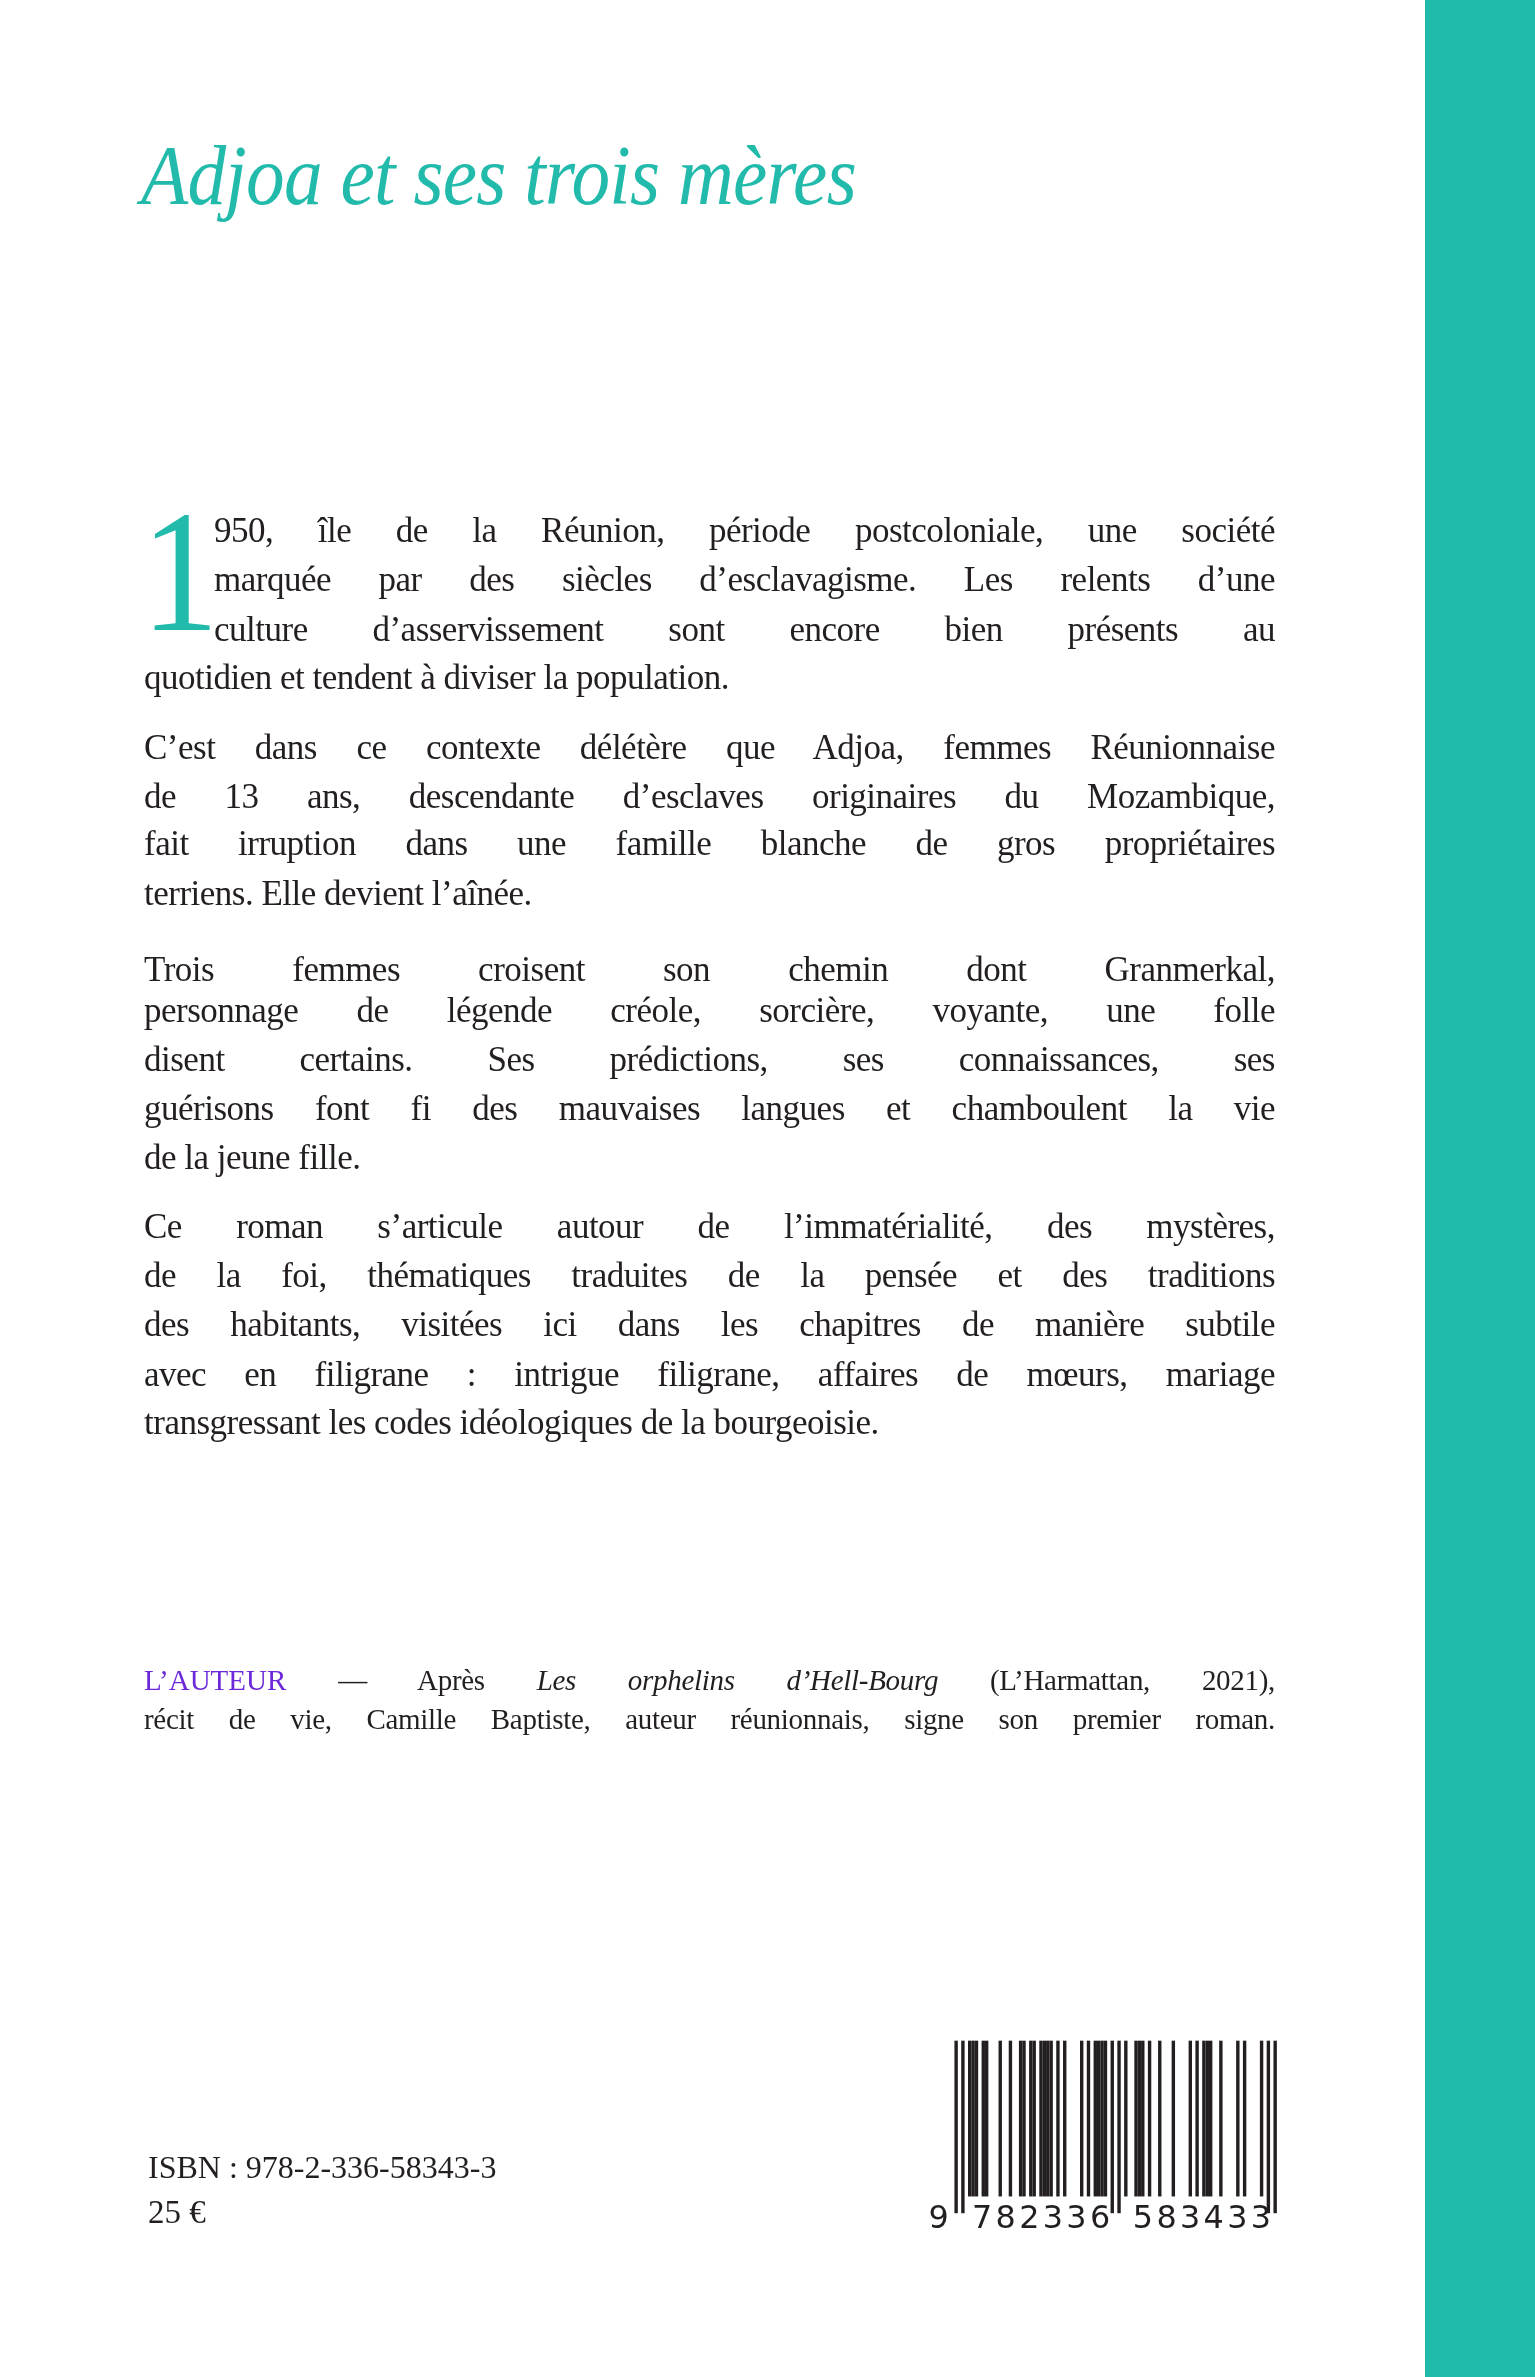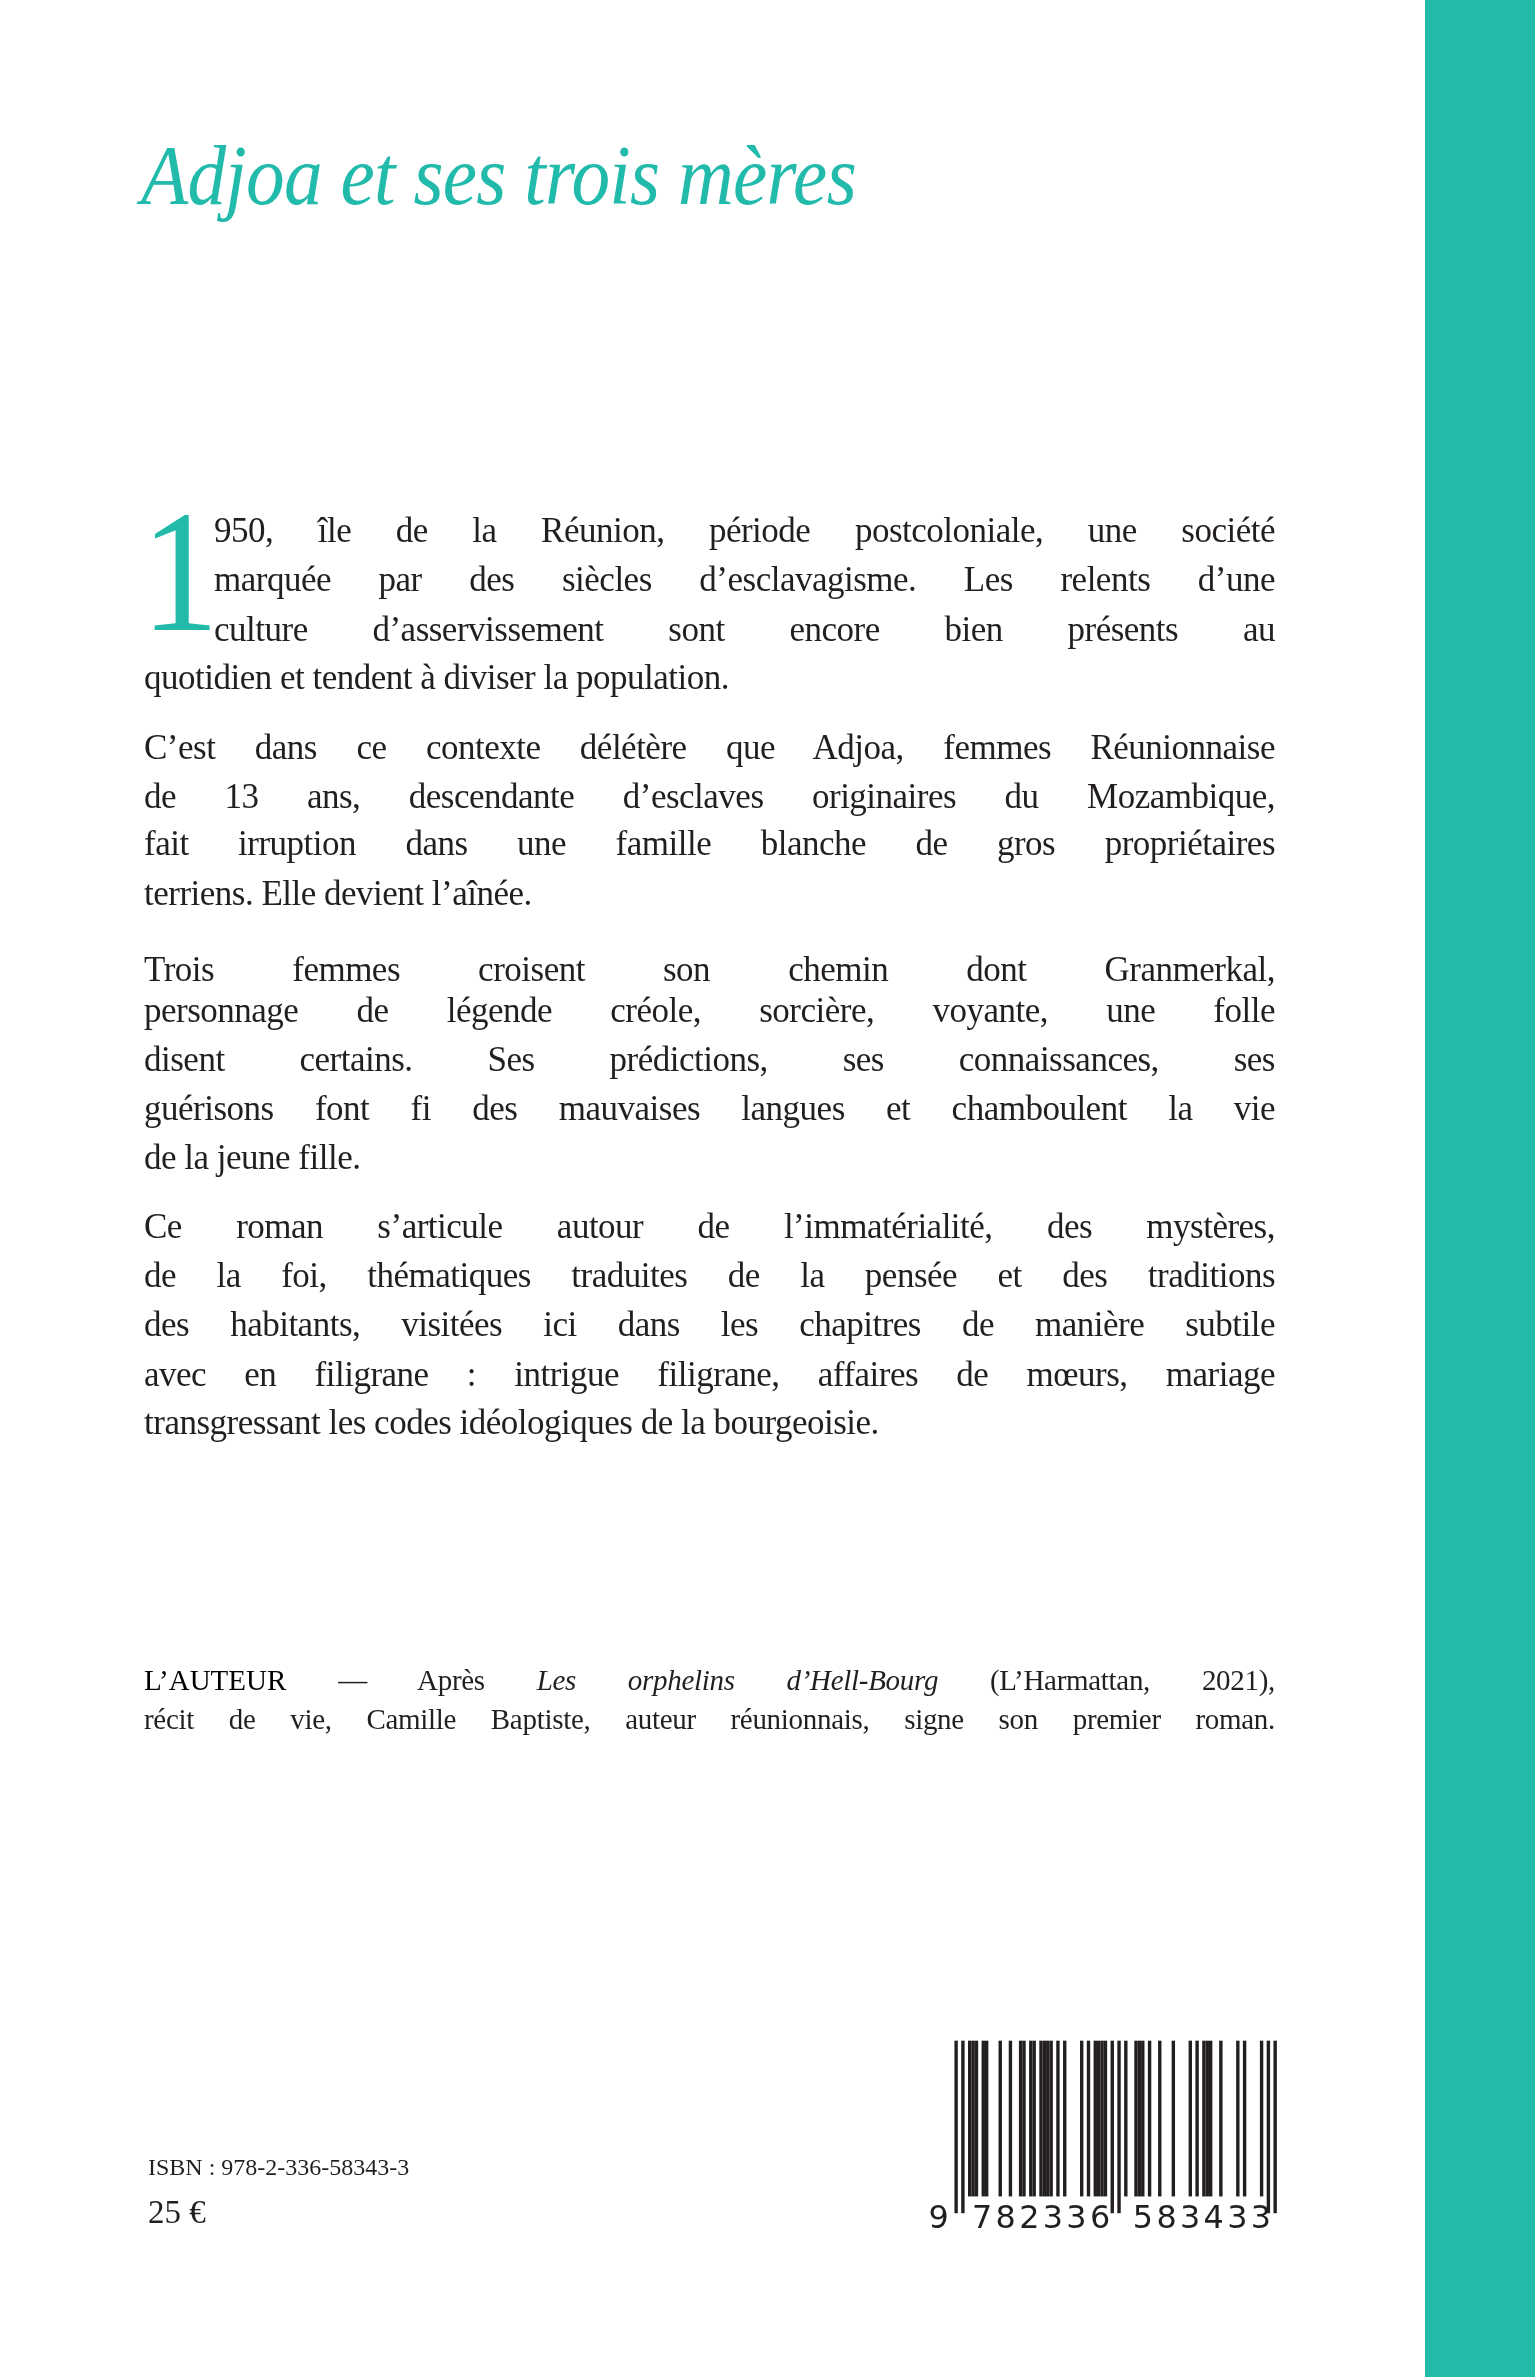--- a/index.html
+++ b/index.html
@@ -33,7 +33,7 @@
     font-size: 29px; line-height: 29px; height: 29px;
     text-align: justify; text-align-last: justify; white-space: nowrap; letter-spacing: -0.3px;
   }
-  .author .label { color: #000000; letter-spacing: 0; }
+  .author .label { color: #6d28d9; letter-spacing: 0; }
   .author em { font-style: italic; }
   .isbn { position: absolute; left: 148px; top: 2153px; font-size: 24px; line-height: 28.5px; white-space: nowrap; }
   .price { position: absolute; left: 148px; top: 2193px; font-size: 33px; line-height: 39px; white-space: nowrap; }

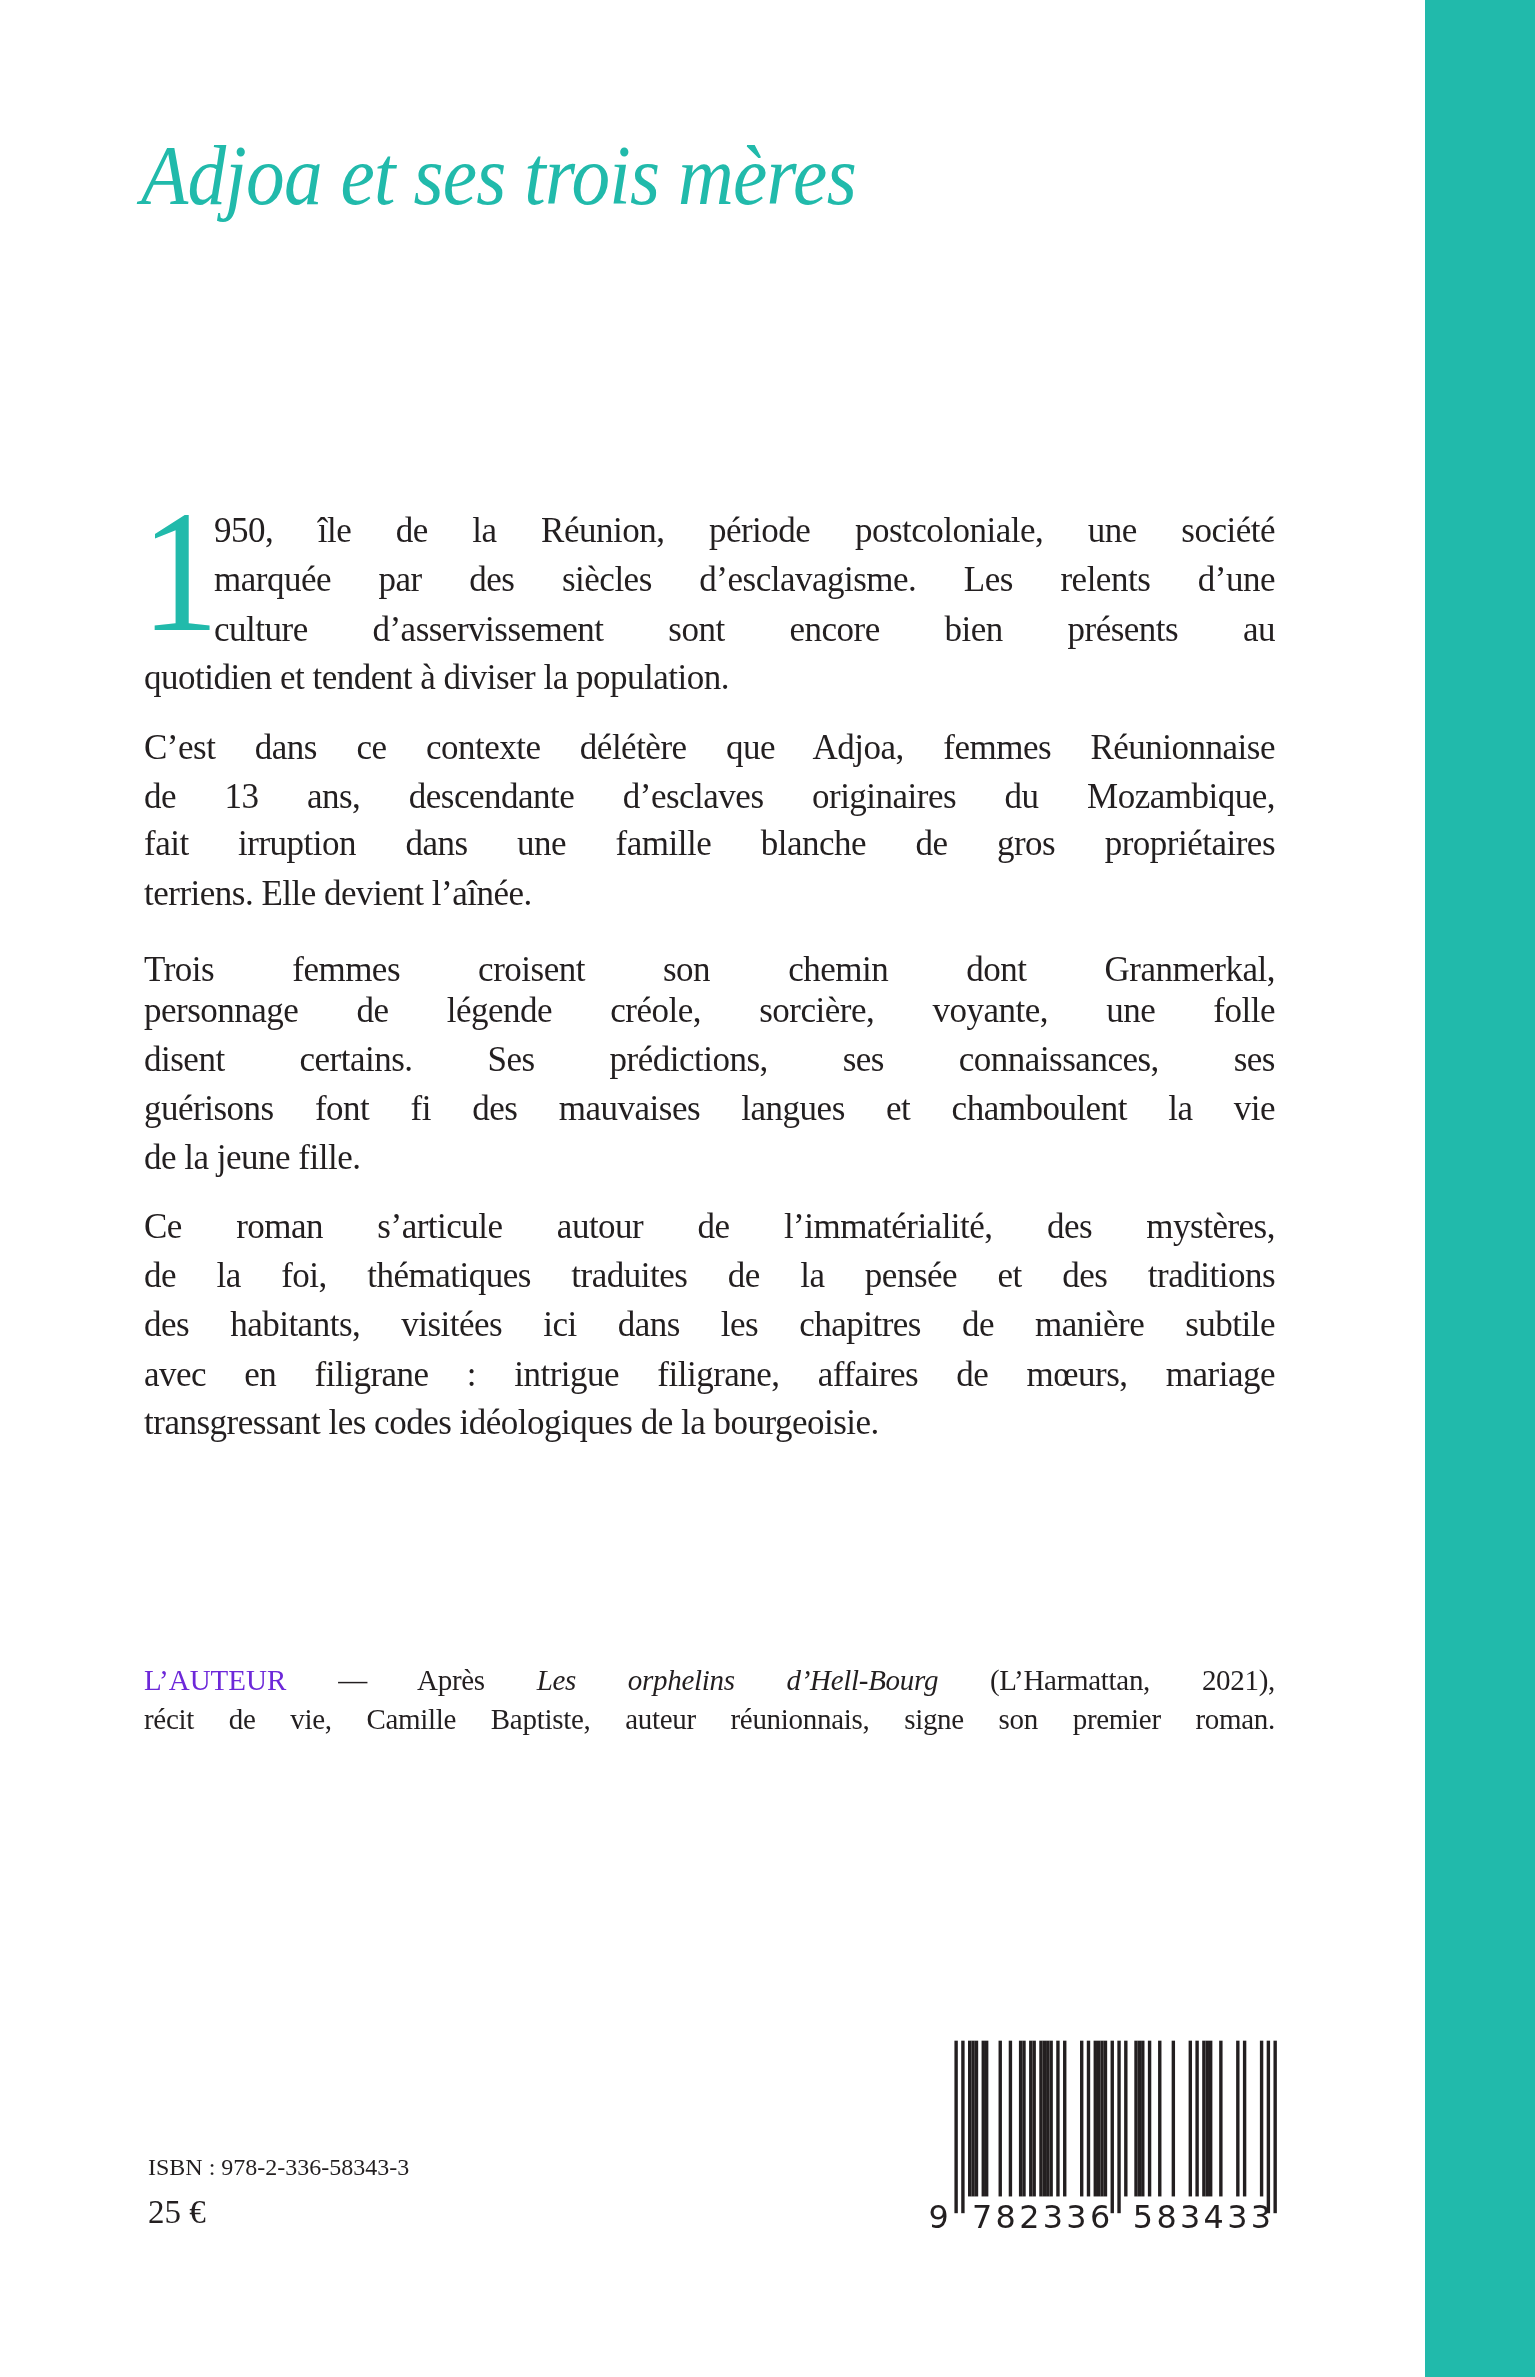--- a/index.html
+++ b/index.html
@@ -35,7 +35,7 @@
   }
   .author .label { color: #6d28d9; letter-spacing: 0; }
   .author em { font-style: italic; }
-  .isbn { position: absolute; left: 148px; top: 2153px; font-size: 24px; line-height: 28.5px; white-space: nowrap; }
+  .isbn { position: absolute; left: 148px; top: 2153px; font-size: 32px; line-height: 28.5px; white-space: nowrap; }
   .price { position: absolute; left: 148px; top: 2193px; font-size: 33px; line-height: 39px; white-space: nowrap; }
   .barcode { position: absolute; left: 923px; top: 2039px; width: 361px; height: 201px; }
   .barcode svg { display: block; }

